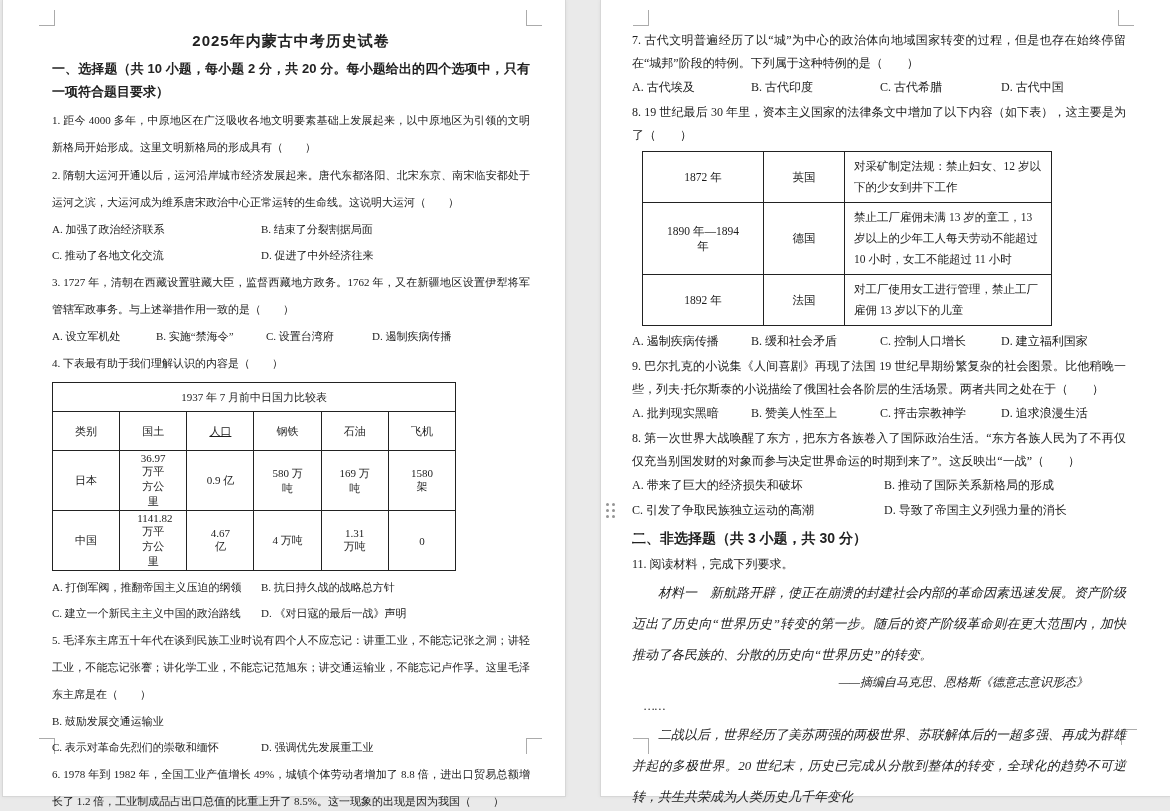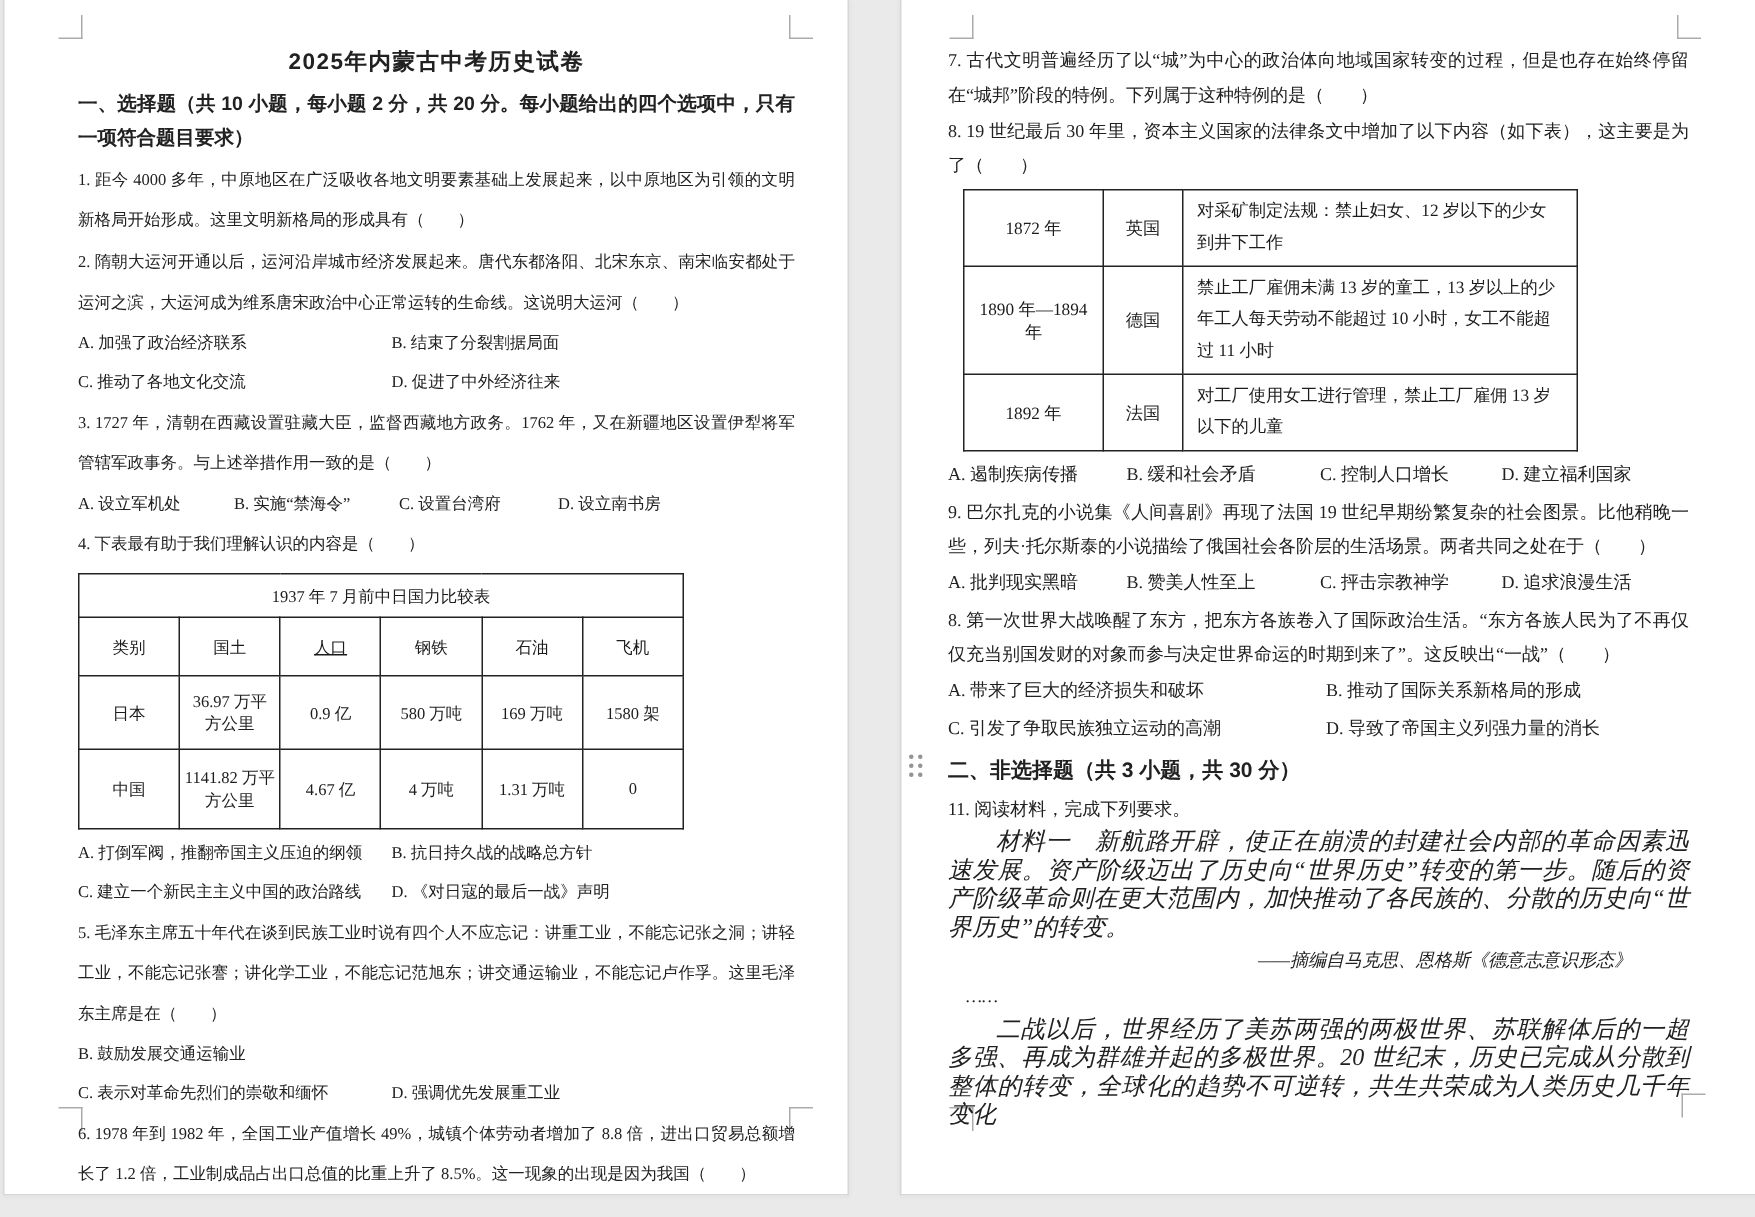--- a/index.html
+++ b/index.html
@@ -179,6 +179,12 @@
   <span class="cm br"></span>
   <div class="inner">
     <p class="stem">7. 古代文明普遍经历了以“城”为中心的政治体向地域国家转变的过程，但是也存在始终停留在“城邦”阶段的特例。下列属于这种特例的是（　　）</p>
+    <div class="opts opts4r">
+      <span>A. 古代埃及</span>
+      <span>B. 古代印度</span>
+      <span>C. 古代希腊</span>
+      <span>D. 古代中国</span>
+    </div>
 
     <p class="stem">8. 19 世纪最后 30 年里，资本主义国家的法律条文中增加了以下内容（如下表），这主要是为了（　　）</p>
     <table class="t8">

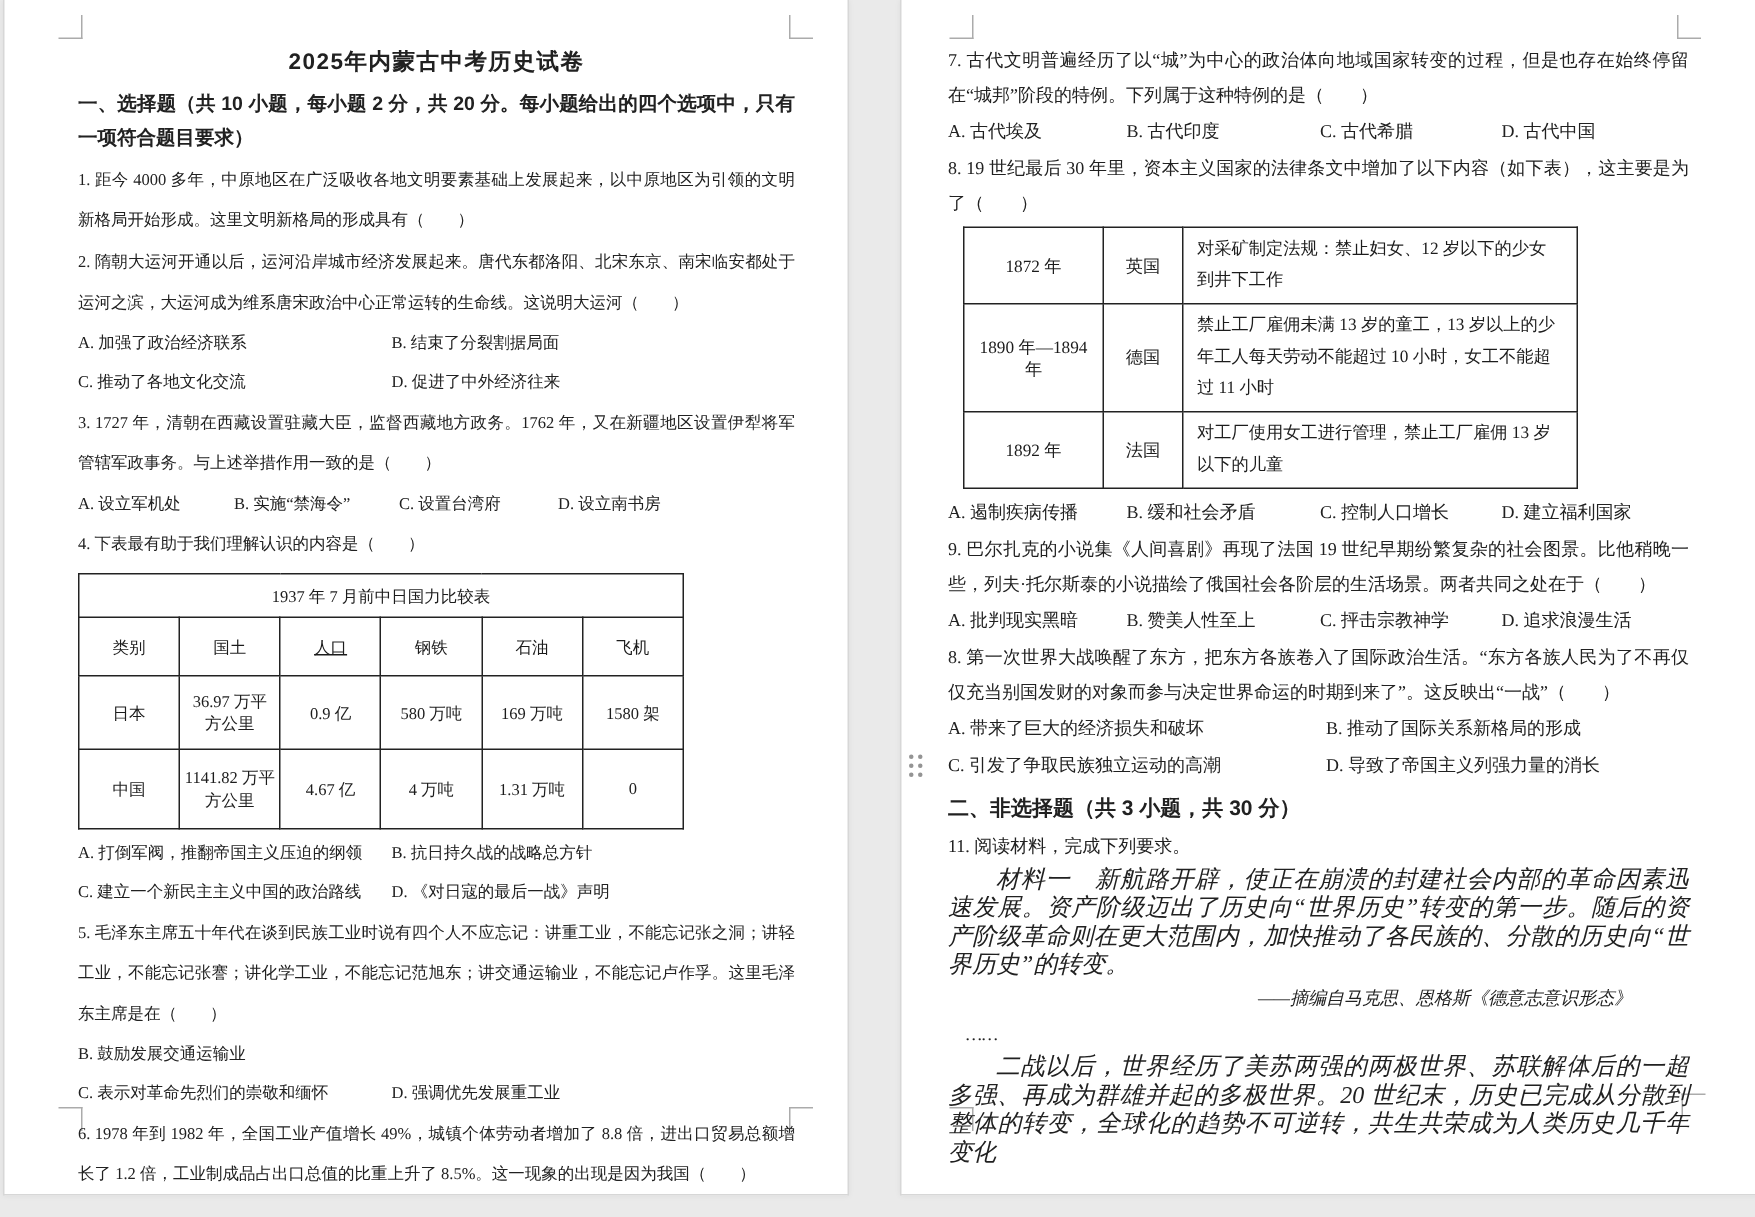--- a/index.html
+++ b/index.html
@@ -72,7 +72,7 @@
 
   
   table{border-collapse:collapse;color:#1c1c1c;}
-  td{border:1px solid #222;text-align:center;vertical-align:middle;padding:1px 3px;}
+  td{border:1px solid #222;text-align:center;vertical-align:middle;padding:1px 17px;}
   .t4{width:404px;margin:5px 0 4px;font-size:11px;table-layout:fixed;}
   .t4 .c0{width:40px;} .t4 .c1{width:129px;} .t4 .c2{width:51px;text-decoration:underline;}
   .t4 .c3{width:64px;} .t4 .c4{width:66px;}

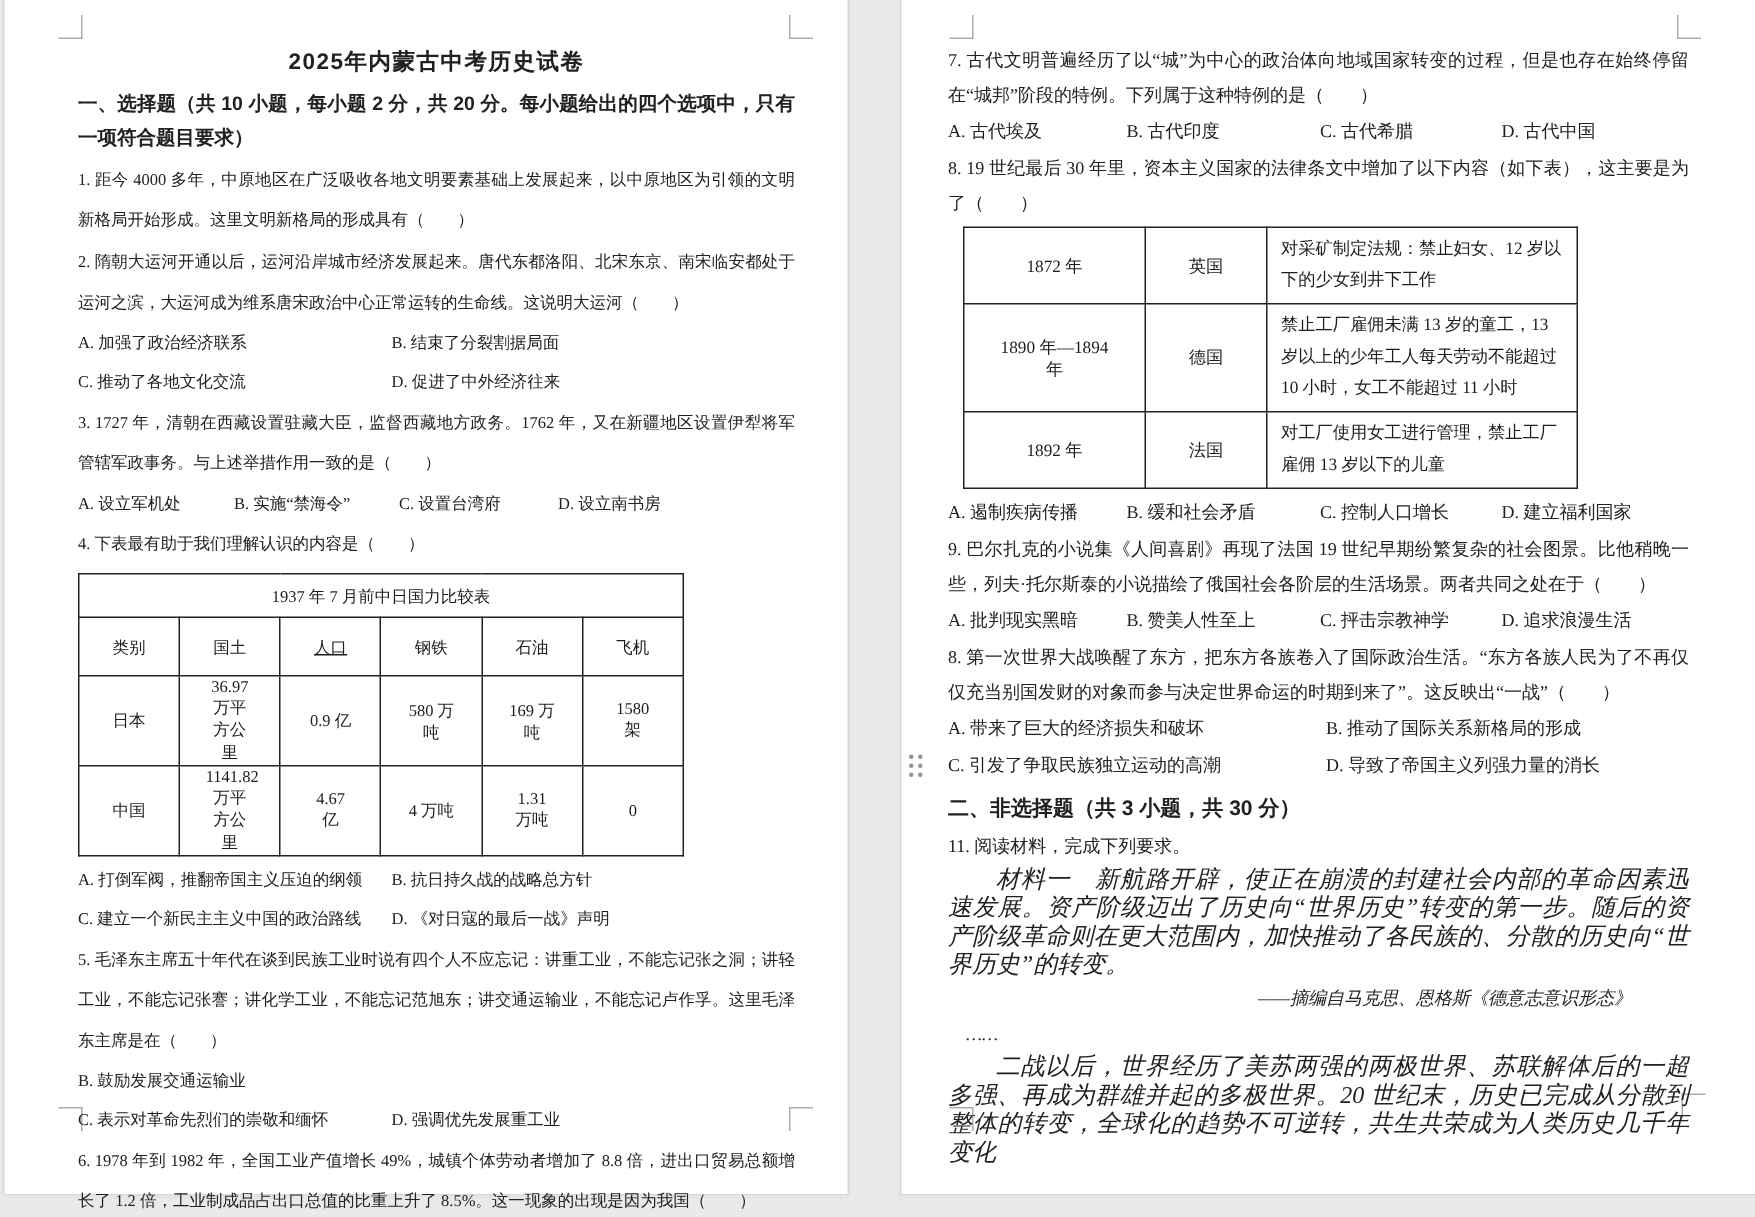--- a/index.html
+++ b/index.html
@@ -114,7 +114,7 @@
       <span>A. 设立军机处</span>
       <span>B. 实施“禁海令”</span>
       <span>C. 设置台湾府</span>
-      <span>D. 设立南书房</span>
+      <span>D. 遏制疾病传播</span>
     </div>
 
     <p class="stem">4. 下表最有助于我们理解认识的内容是（　　）</p>

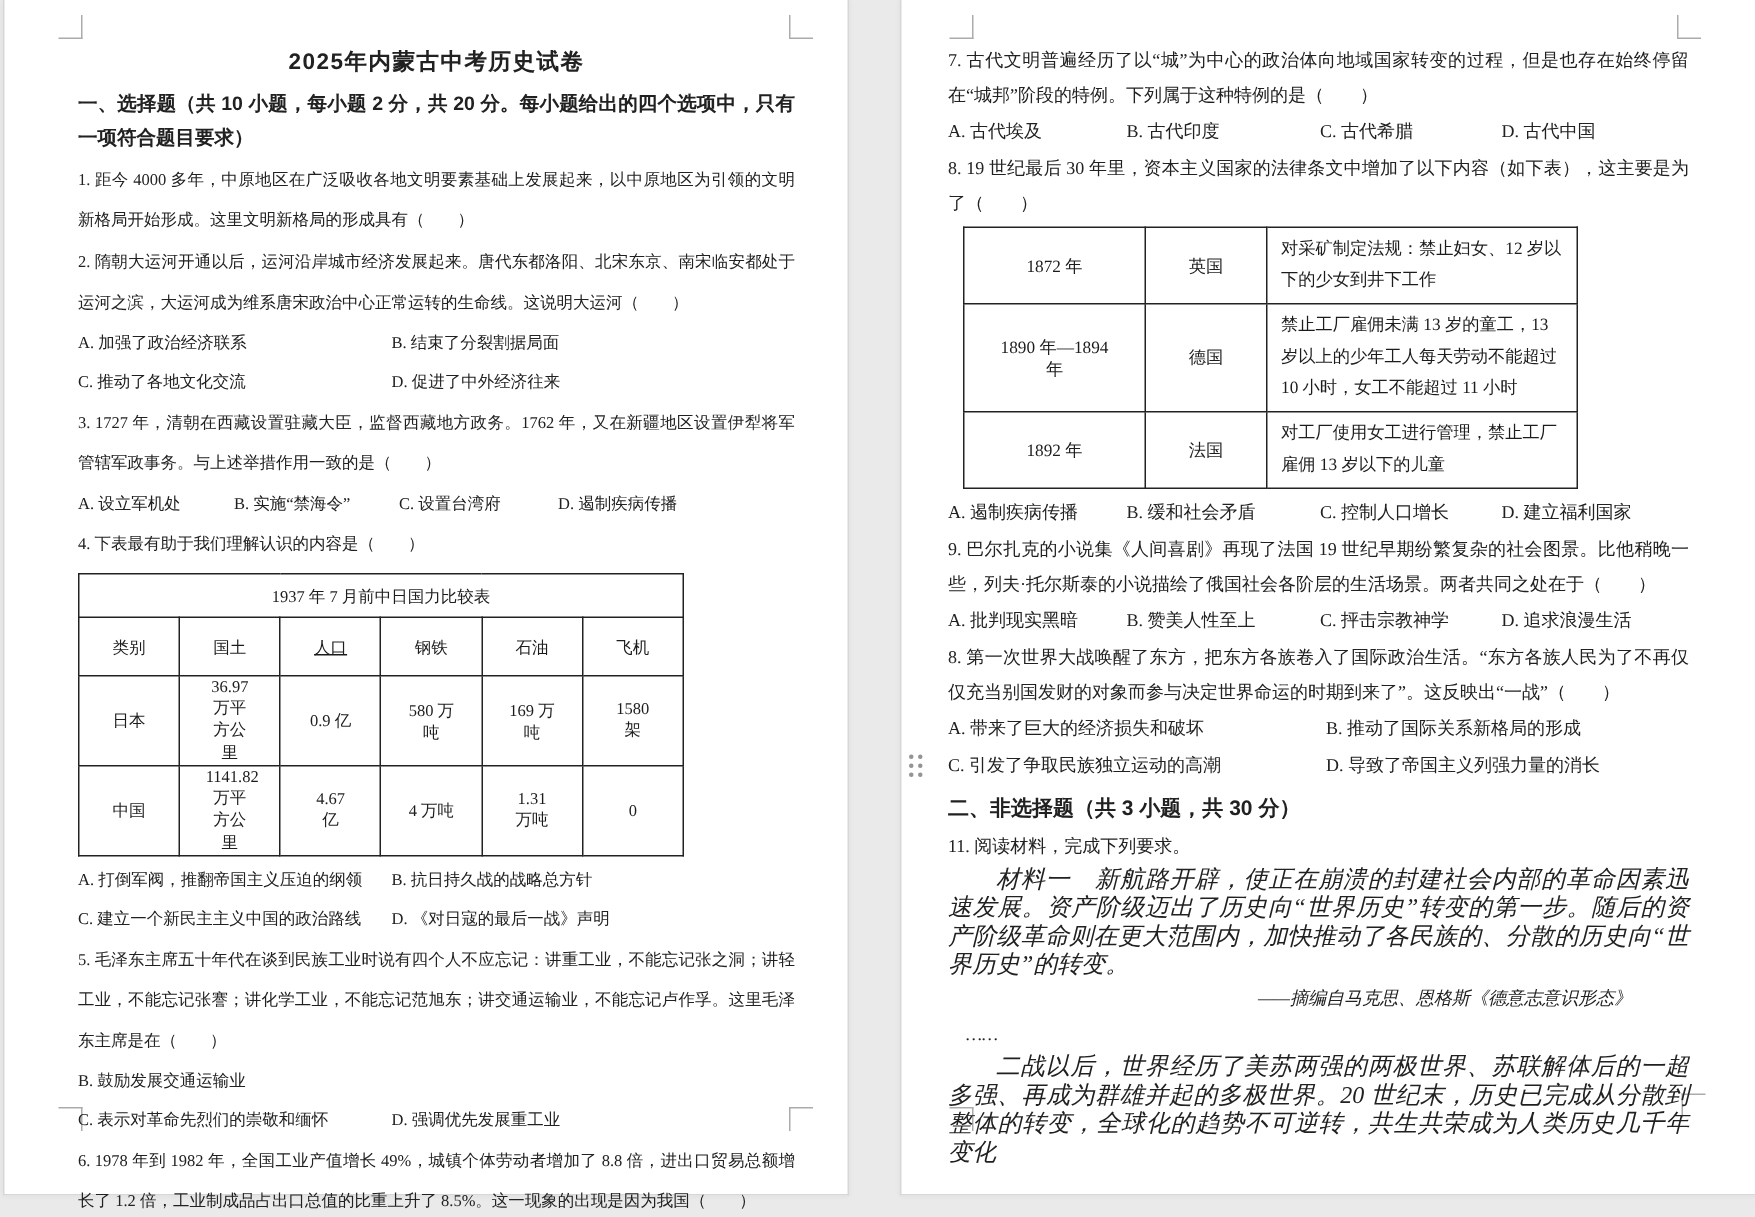--- a/index.html
+++ b/index.html
@@ -66,7 +66,7 @@
   .opts2r{grid-template-columns:252px 1fr;}
   #page-right .sec{font-size:14px;margin:5px 0 3px;}
   .plain{font-size:12px;line-height:23px;margin:1px 0;}
-  .mat{font-size:16px;line-height:19px;text-align:justify;text-indent:2em;font-style:italic;margin:1px 0;}
+  .mat{font-size:13px;line-height:31px;text-align:justify;text-indent:2em;font-style:italic;margin:1px 0;}
   .mat-src{font-size:12px;line-height:23px;text-align:right;font-style:italic;padding-right:38px;margin:1px 0;}
   .ellip{font-size:12px;line-height:23px;text-indent:1em;font-style:italic;margin:1px 0;}
 

